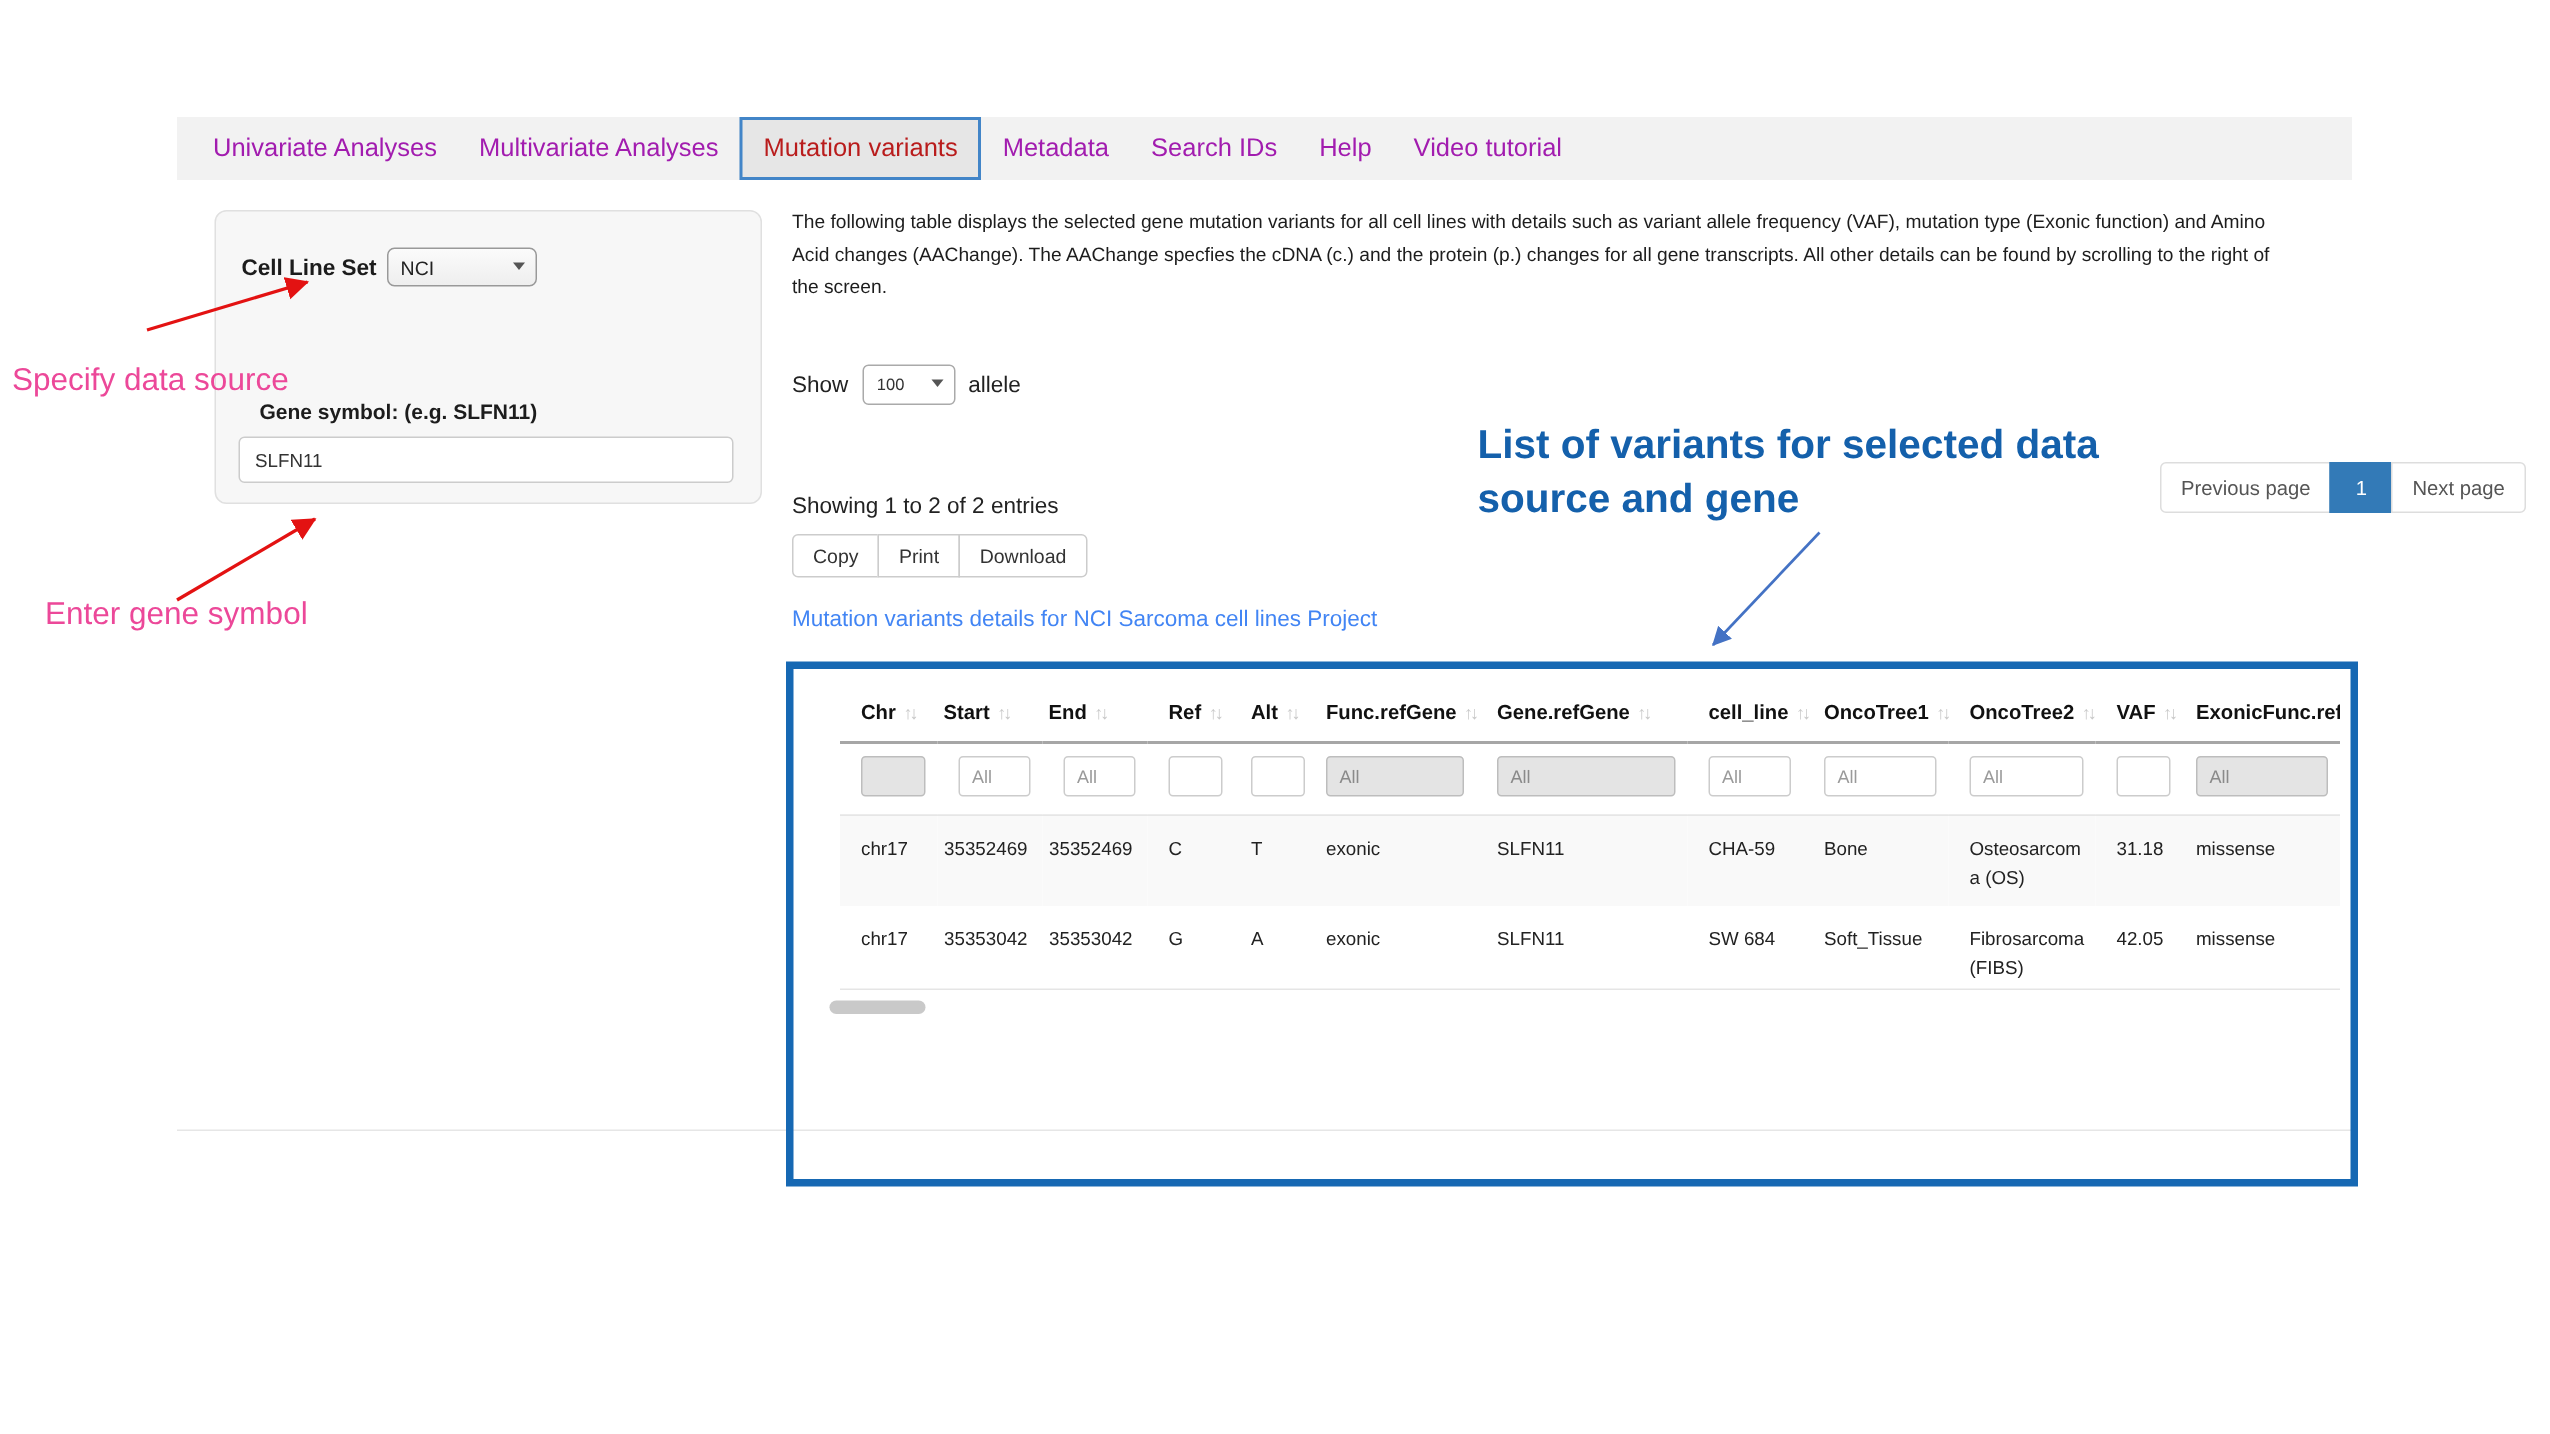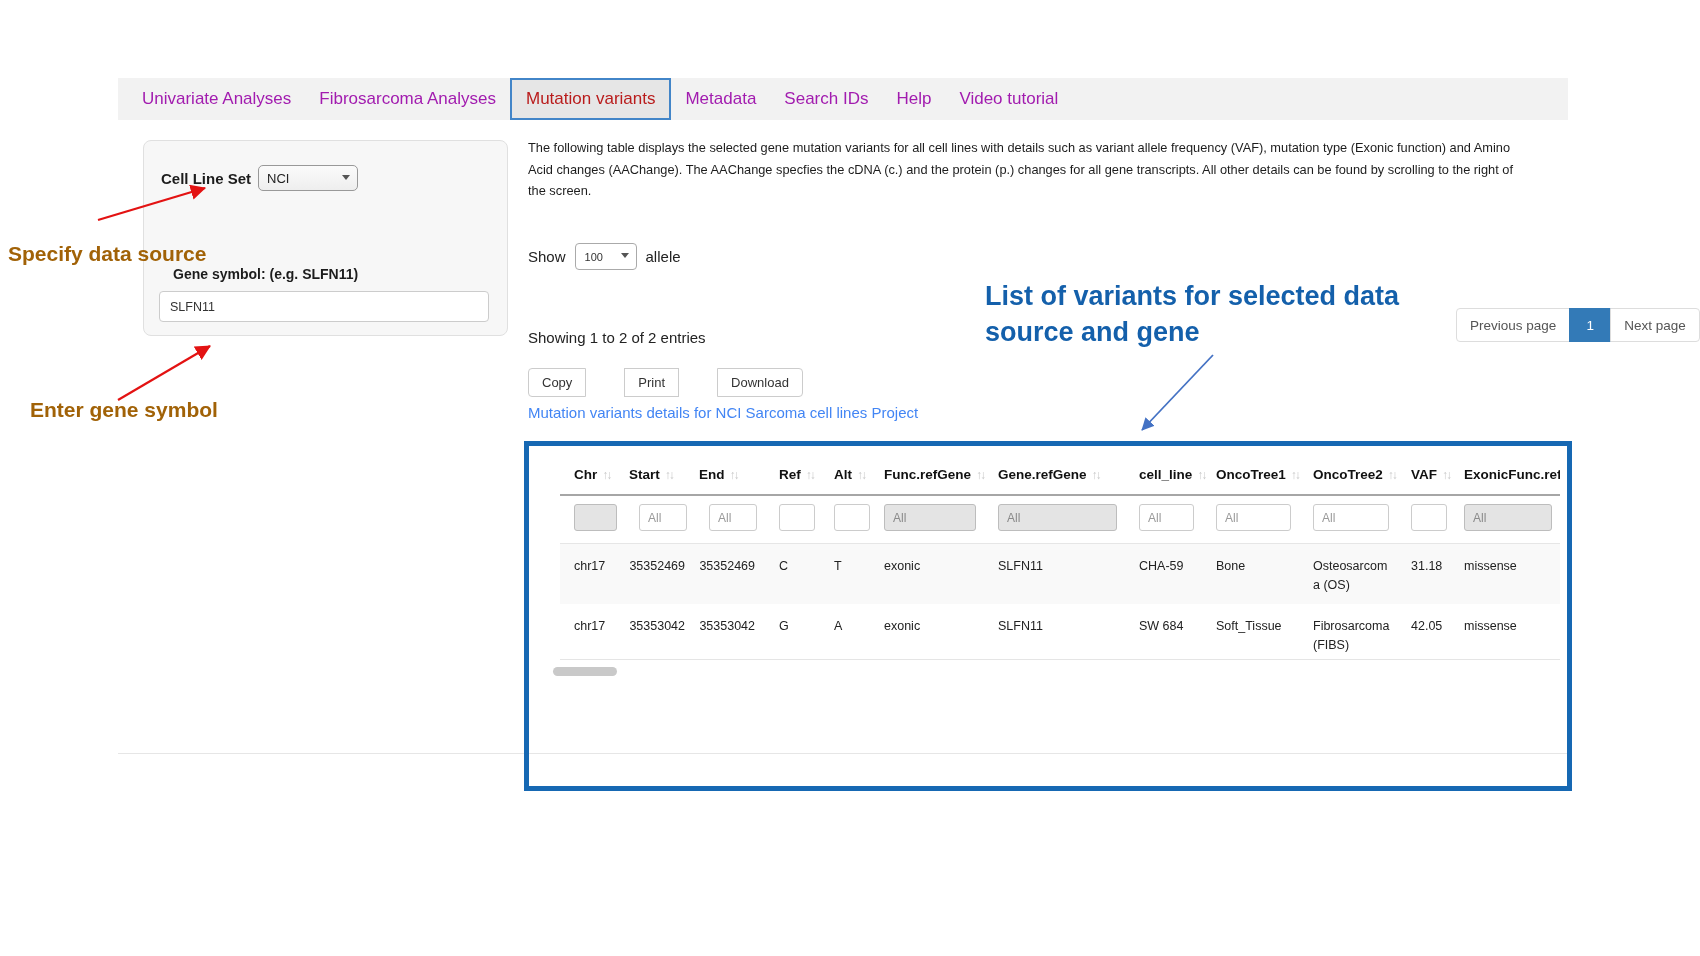--- a/index.html
+++ b/index.html
@@ -74,7 +74,7 @@
 <div class="navbar">
   <div id="nav-tabs" style="display:flex;align-items:stretch;">
       <div class="tab">Univariate Analyses</div>
-      <div class="tab">Fibrosarcoma Analyses</div>
+      <div class="tab">Multivariate Analyses</div>
       <div class="tab active">Mutation variants</div>
       <div class="tab">Metadata</div>
       <div class="tab">Search IDs</div>

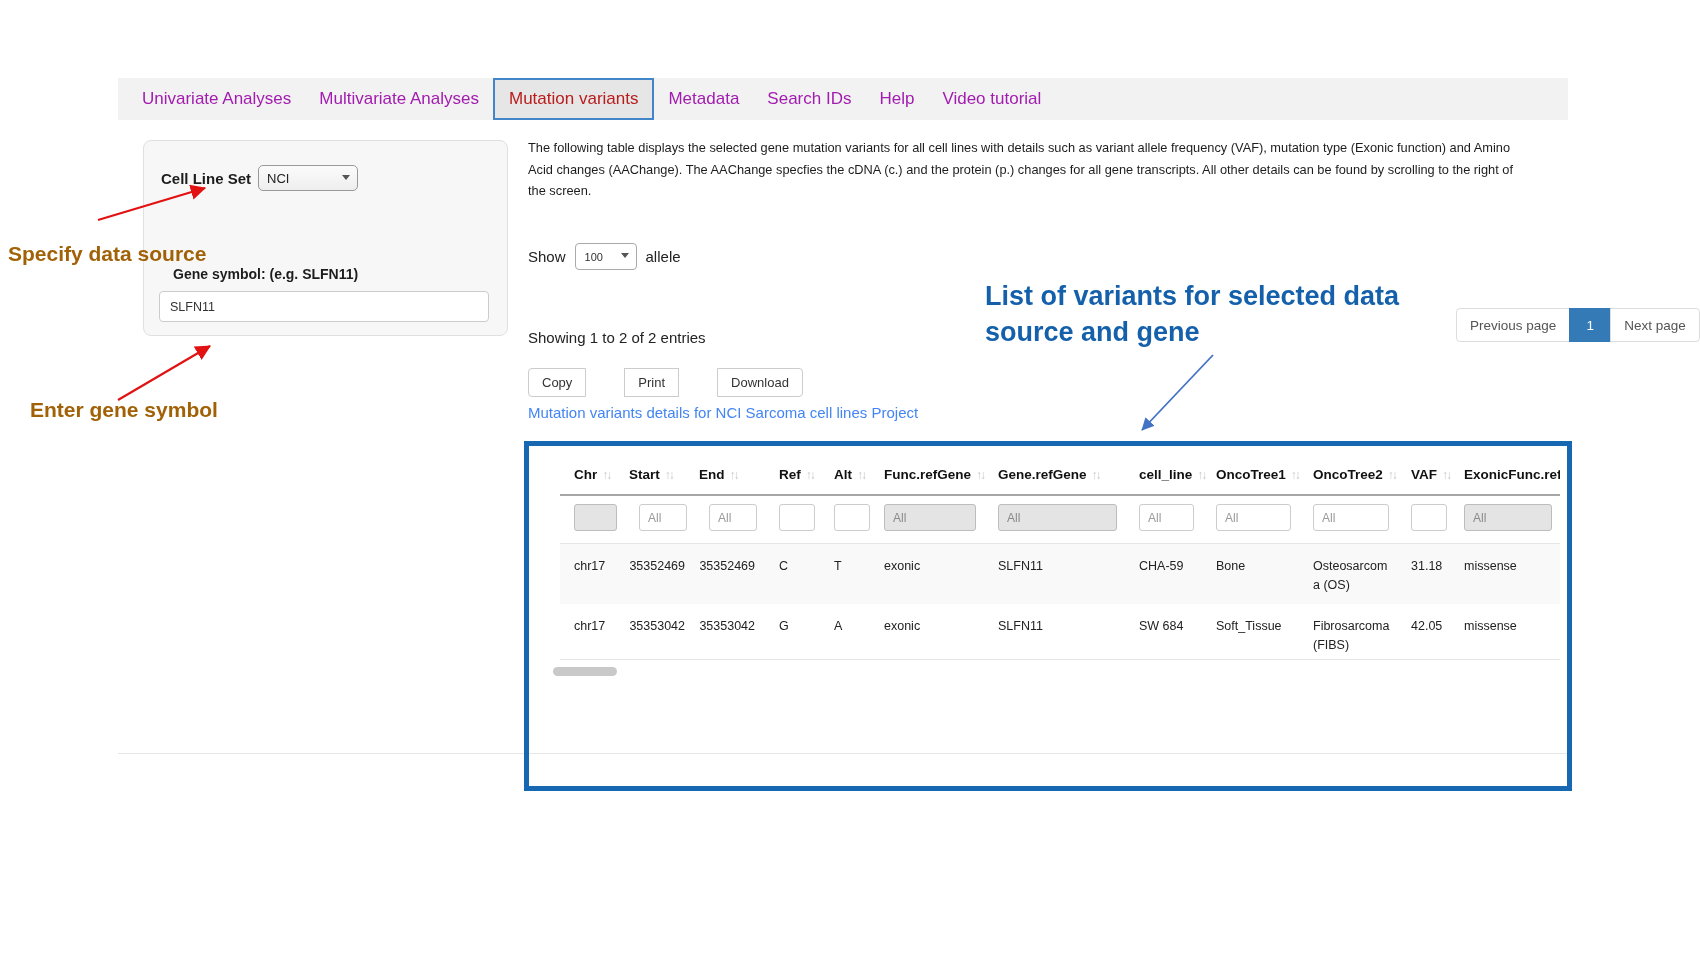--- a/index.html
+++ b/index.html
@@ -20,7 +20,7 @@
   .gene-input{position:absolute;left:15px;top:150px;width:330px;height:31px;background:#fff;border:1px solid #ccc;border-radius:4px;box-sizing:border-box;display:flex;align-items:center;padding-left:10px;font-size:12.5px;color:#333;}
 
   
-  .red-note{position:absolute;font-size:21px;font-weight:bold;color:#a16207;white-space:nowrap;}
+  .red-note{position:absolute;font-size:21px;font-weight:normal;color:#ec4899;white-space:nowrap;}
   #note-specify{left:8px;top:242px;}
   #note-enter{left:30px;top:398px;}
   .blue-note{position:absolute;left:985px;top:278px;font-size:27px;font-weight:bold;color:#1460ab;line-height:36px;white-space:nowrap;}

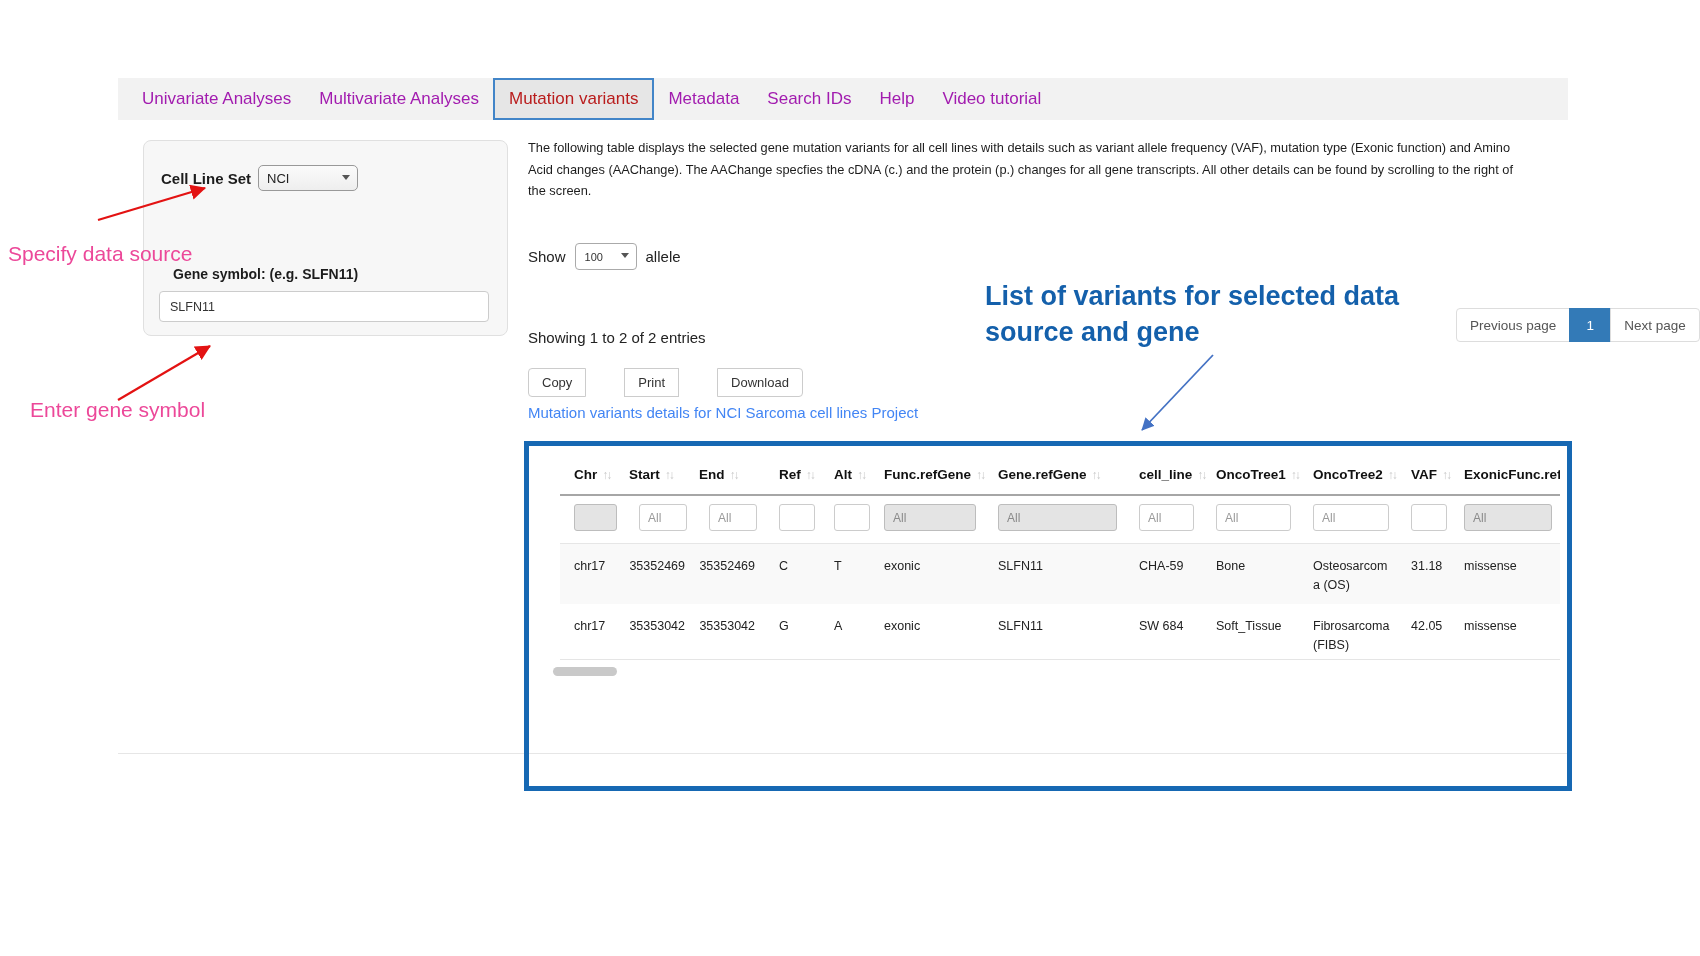--- a/index.html
+++ b/index.html
@@ -40,7 +40,7 @@
   
   .pager{position:absolute;left:1440px;top:308px;height:34px;display:flex;font-size:13.5px;}
   .pg{display:flex;align-items:center;padding:0 13px;border:1px solid #ddd;background:#fff;color:#555;margin-left:-1px;cursor:pointer;}
-  .pg.first{border-radius:4px 0 0 4px;margin-left:16px;text-align:center;}
+  .pg.first{border-radius:4px 0 0 4px;margin-left:0;text-align:center;}
   .pg.last{border-radius:0 4px 4px 0;}
   .pg.num{background:#337ab7;border-color:#337ab7;color:#fff;width:14px;justify-content:center;}
 

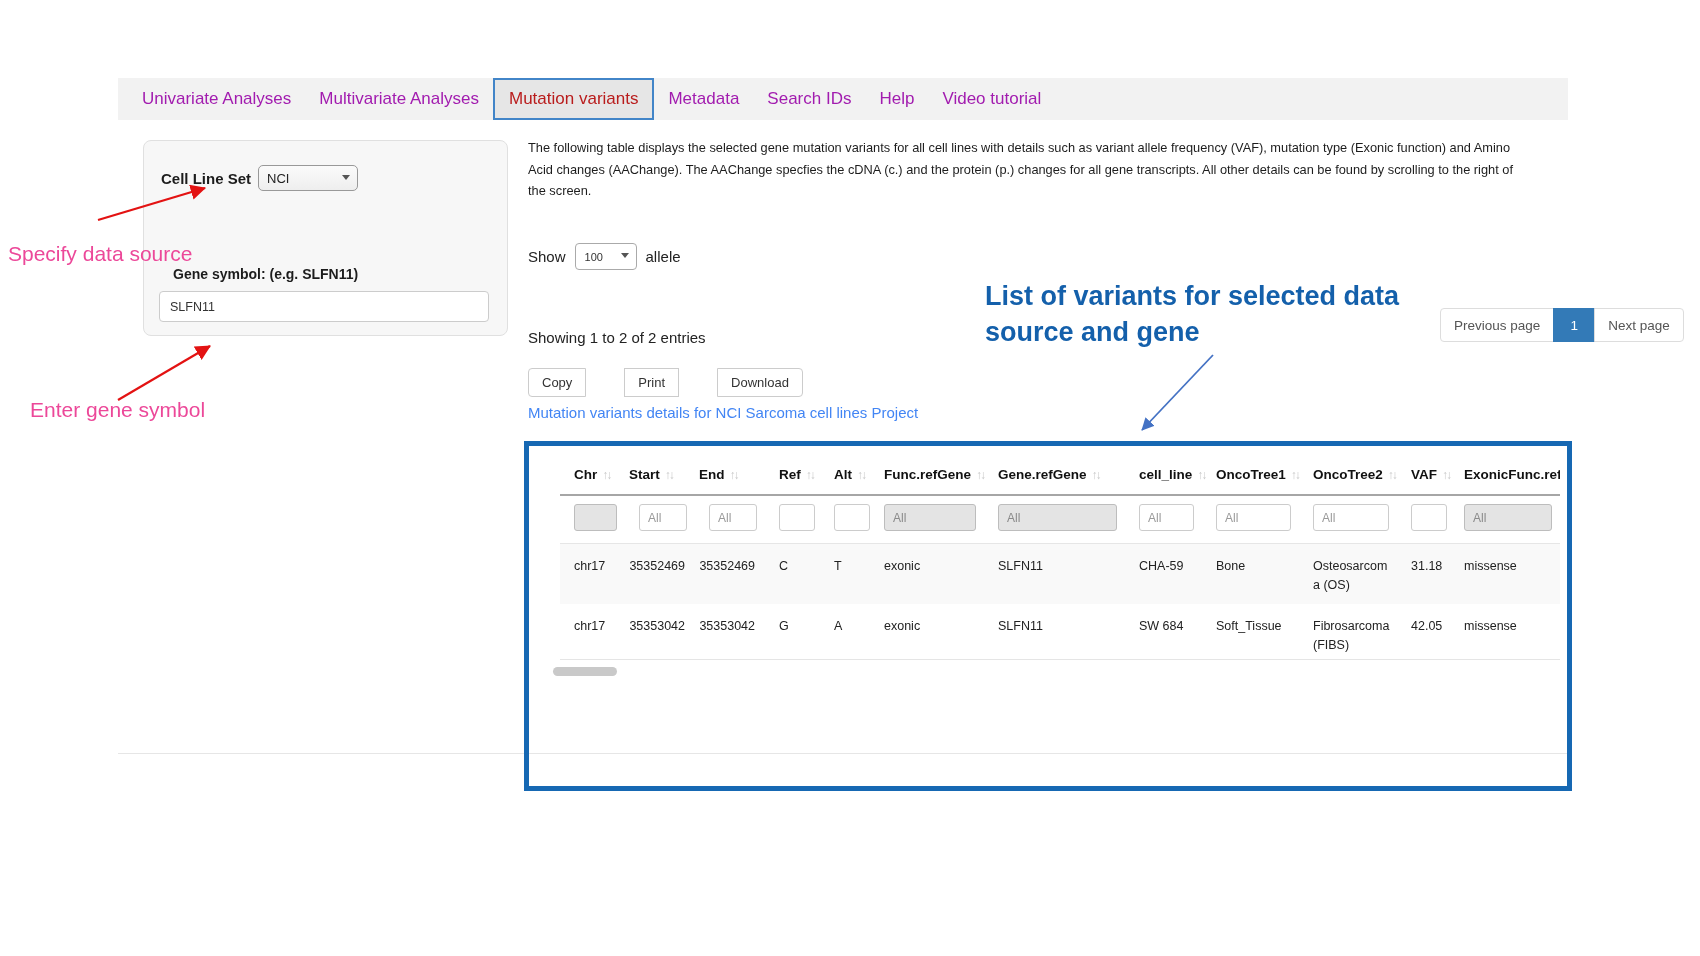--- a/index.html
+++ b/index.html
@@ -31,7 +31,7 @@
   .show-row{position:absolute;left:528px;top:243px;display:flex;align-items:center;gap:9px;font-size:15px;color:#222;}
   .len-select{width:62px;height:27px;background:#fff;border:1px solid #aaa;border-radius:4px;position:relative;display:flex;align-items:center;padding-left:9px;font-size:11px;color:#333;box-sizing:border-box;}
   .showing{position:absolute;left:528px;top:287px;font-size:15px;color:#222;margin-top:42px;}
-  .btn-group{position:absolute;left:528px;top:368px;display:flex;gap:39px;}
+  .btn-group{position:absolute;left:528px;top:356px;display:flex;}
   .tbtn{border:1px solid #ccc;background:#fff;color:#333;font-size:13px;font-family:inherit;padding:6px 13px;margin-left:-1px;cursor:pointer;}
   .tbtn:first-child{border-radius:4px 0 0 4px;margin-left:0;}
   .tbtn:last-child{border-radius:0 4px 4px 0;}

